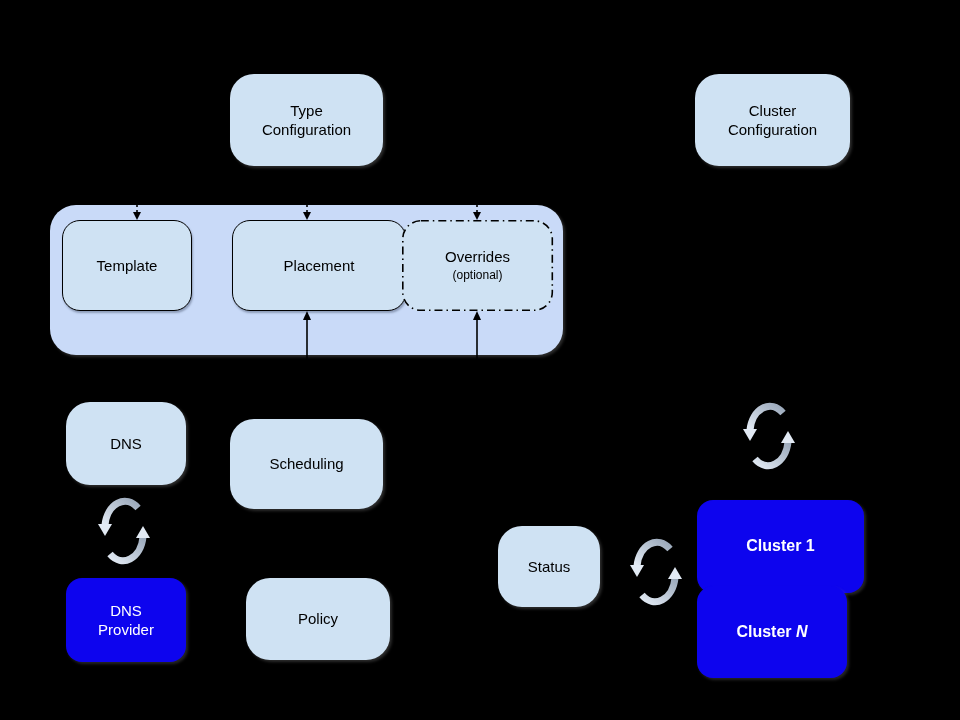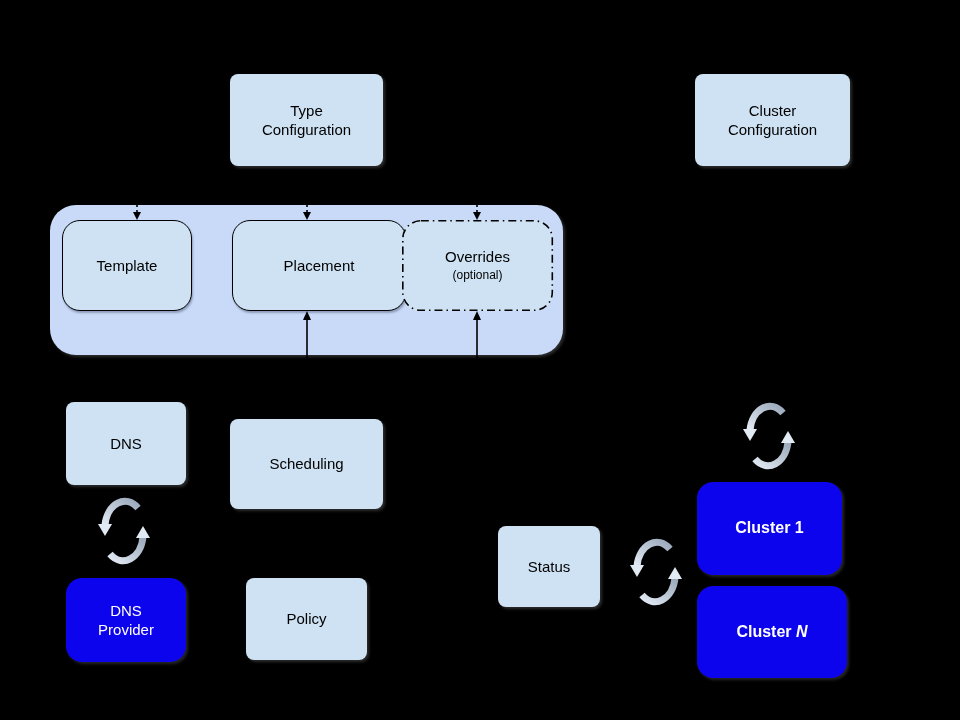--- a/index.html
+++ b/index.html
@@ -17,7 +17,7 @@
     position:absolute; display:flex; align-items:center; justify-content:center;
     text-align:center; box-sizing:border-box;
     background:var(--node-fill); color:var(--text-dark);
-    font-size:15px; line-height:1.3; border-radius:8px;
+    font-size:15px; line-height:1.3; border-radius:24px;
     box-shadow:2px 2px 3px rgba(150,150,150,0.30);
   }
   .node .multiline{white-space:pre-line;}

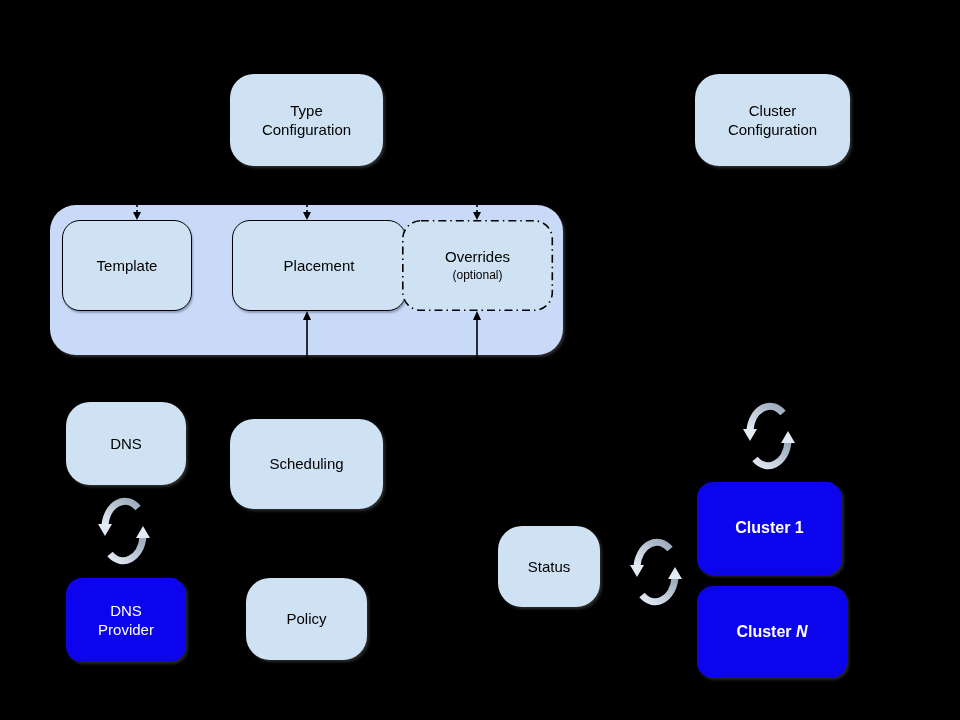--- a/index.html
+++ b/index.html
@@ -51,7 +51,7 @@
   #dns{left:66px; top:402px; width:120px; height:83px;}
   #scheduling{left:230px; top:419px; width:153px; height:90px;}
   #status{left:498px; top:526px; width:102px; height:81px;}
-  #cluster1{left:697px; top:482px; width:145px; height:93px;}
+  #cluster1{left:697px; top:500px; width:167px; height:93px;}
   #clusterN{left:697px; top:586px; width:150px; height:92px;}
   #dns-provider{left:66px; top:578px; width:120px; height:84px;}
   #policy{left:246px; top:578px; width:121px; height:82px;}

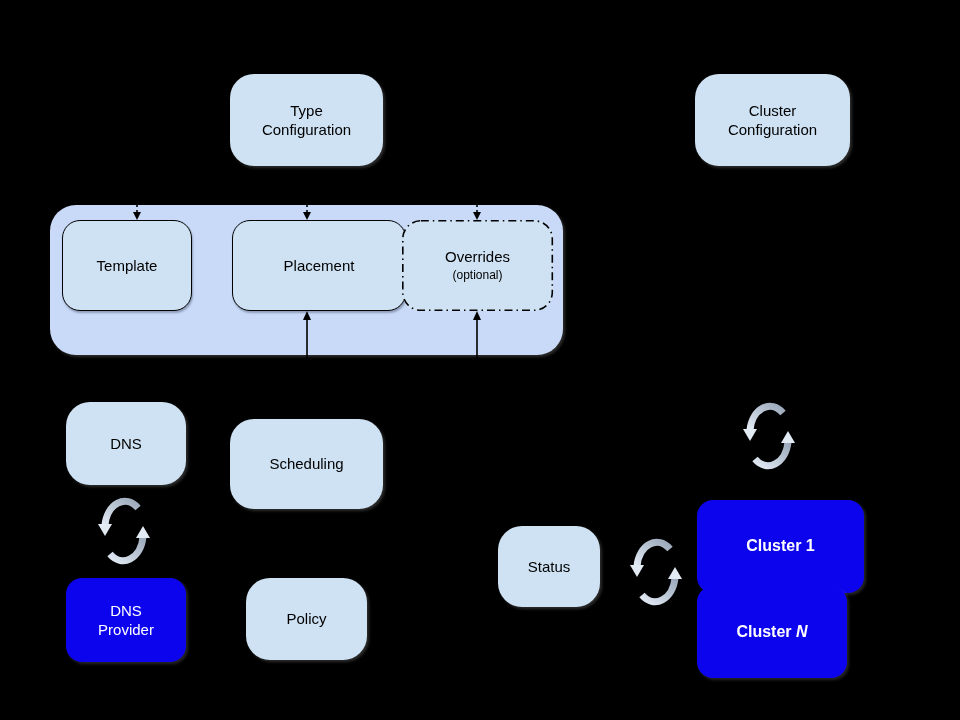--- a/index.html
+++ b/index.html
@@ -54,7 +54,7 @@
   #cluster1{left:697px; top:500px; width:167px; height:93px;}
   #clusterN{left:697px; top:586px; width:150px; height:92px;}
   #dns-provider{left:66px; top:578px; width:120px; height:84px;}
-  #policy{left:246px; top:578px; width:121px; height:82px;}
+  #policy{left:246px; top:578px; width:144px; height:82px;}
   svg.overlay{position:absolute; left:0; top:0; pointer-events:none;}
 </style>
 </head>

